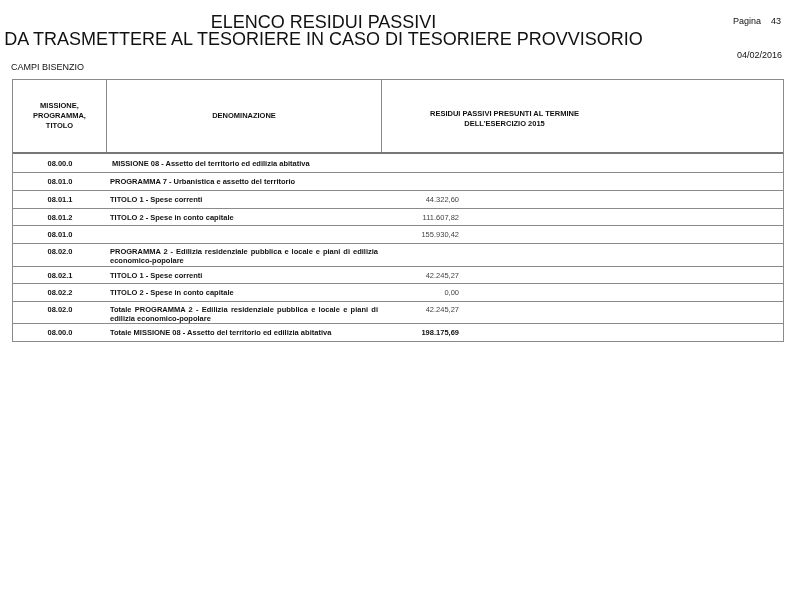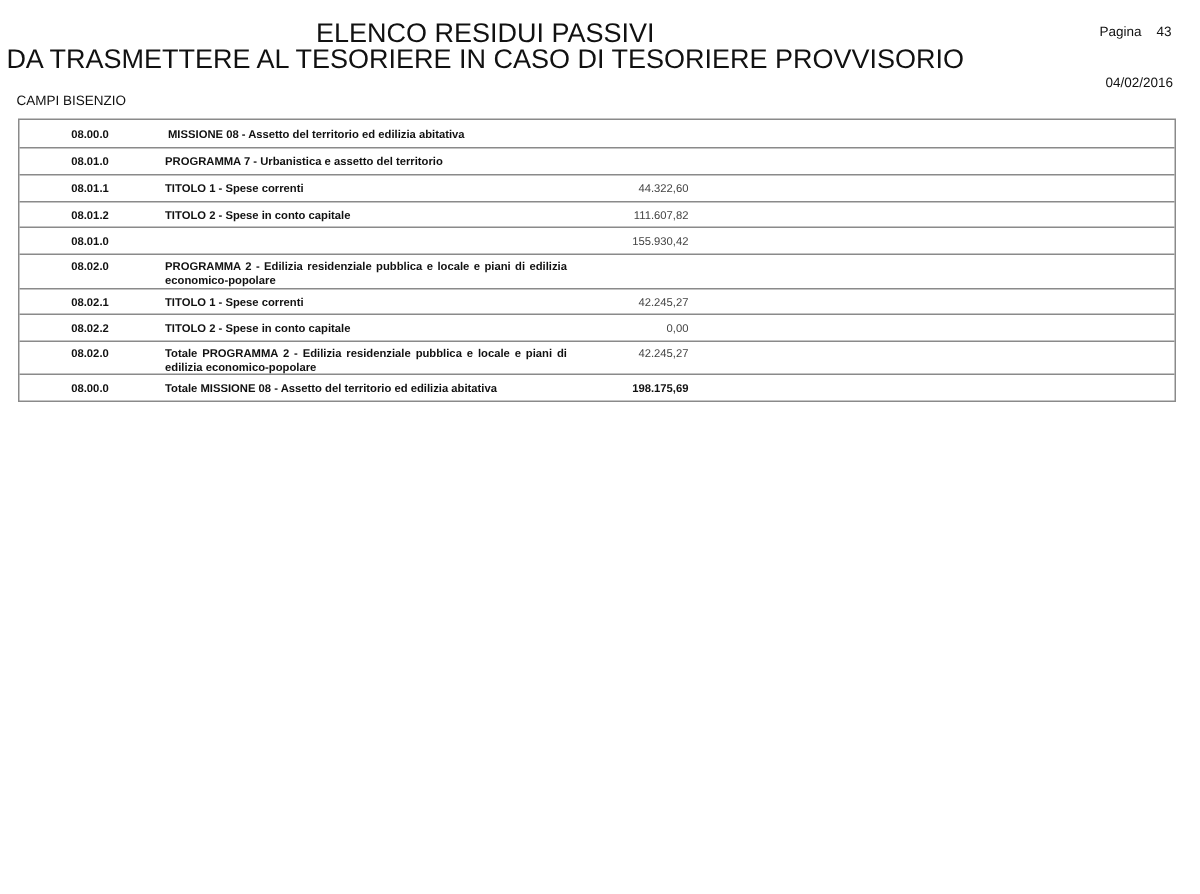--- a/index.html
+++ b/index.html
@@ -129,6 +129,22 @@
 <div class="entity">CAMPI BISENZIO</div>
 
 <div class="table">
+  <div class="thead">
+    <div class="th code">
+      <div>
+        <span style="display:block">MISSIONE,</span>
+        <span style="display:block">PROGRAMMA,</span>
+        <span style="display:block">TITOLO</span>
+      </div>
+    </div>
+    <div class="th name">DENOMINAZIONE</div>
+    <div class="th amount">
+      <div>
+        <span>RESIDUI PASSIVI PRESUNTI AL TERMINE</span>
+        <span>DELL'ESERCIZIO 2015</span>
+      </div>
+    </div>
+  </div>
 
   <div class="row" style="height:19px">
     <div class="cell-code" style="top:5px">08.00.0</div>

